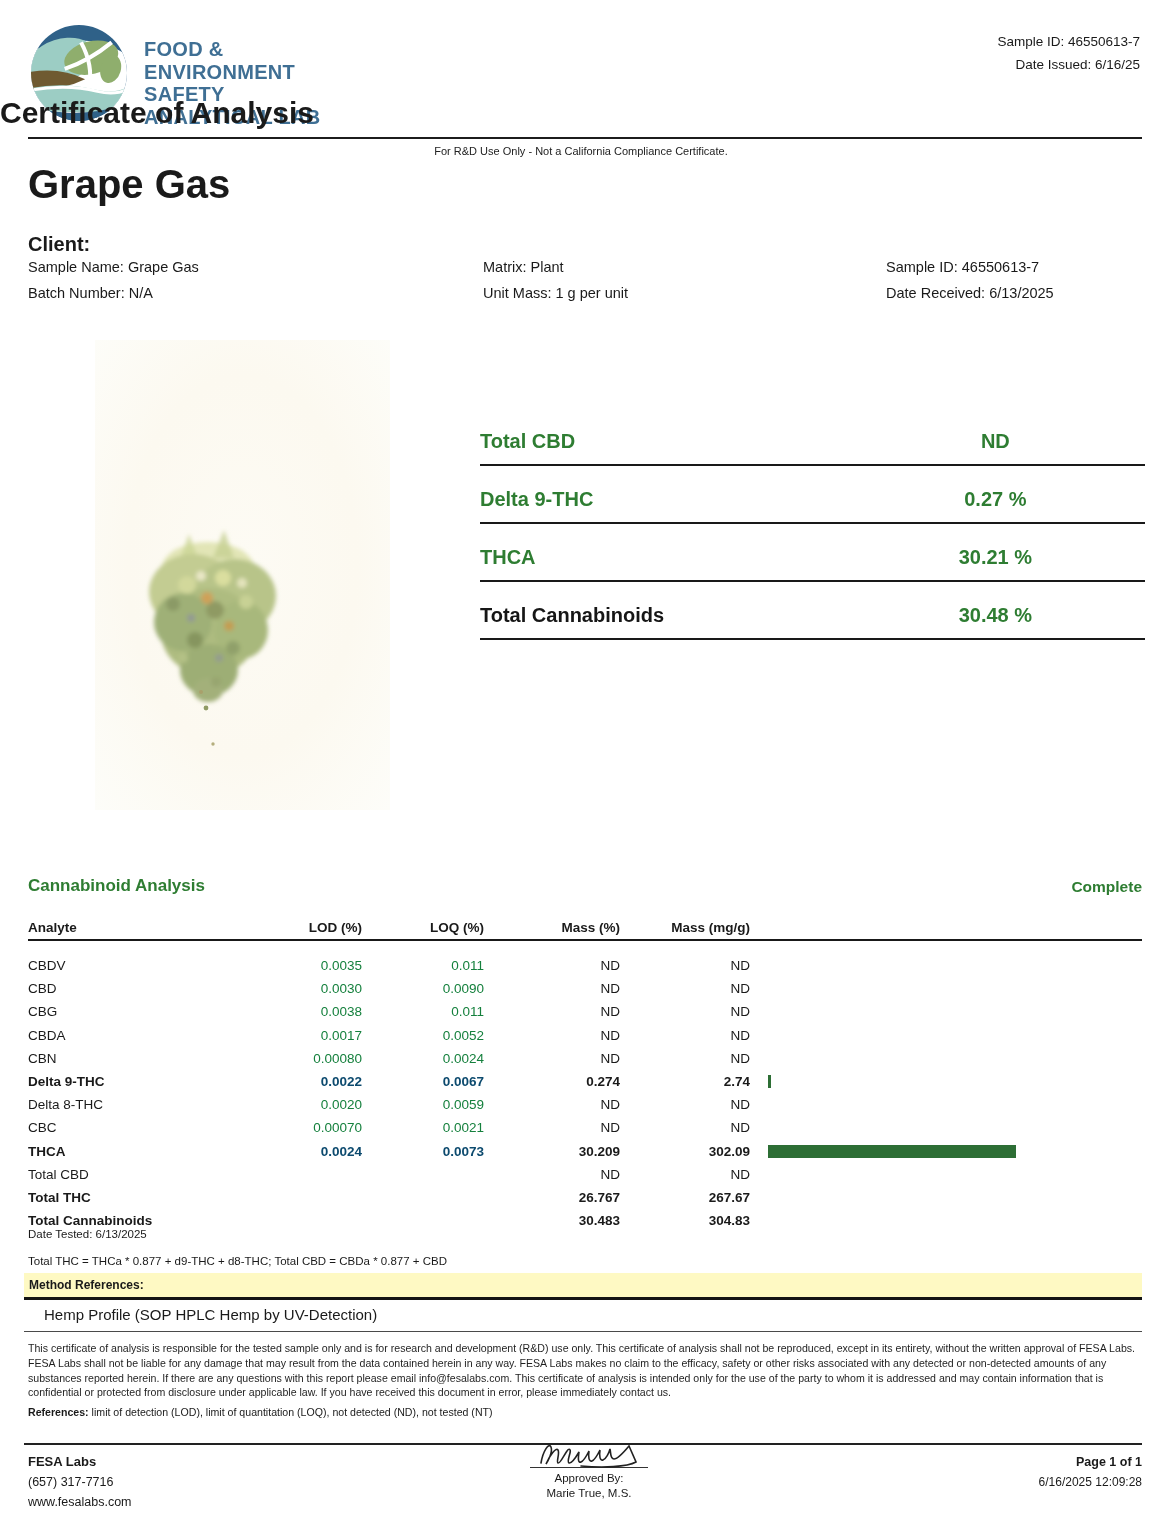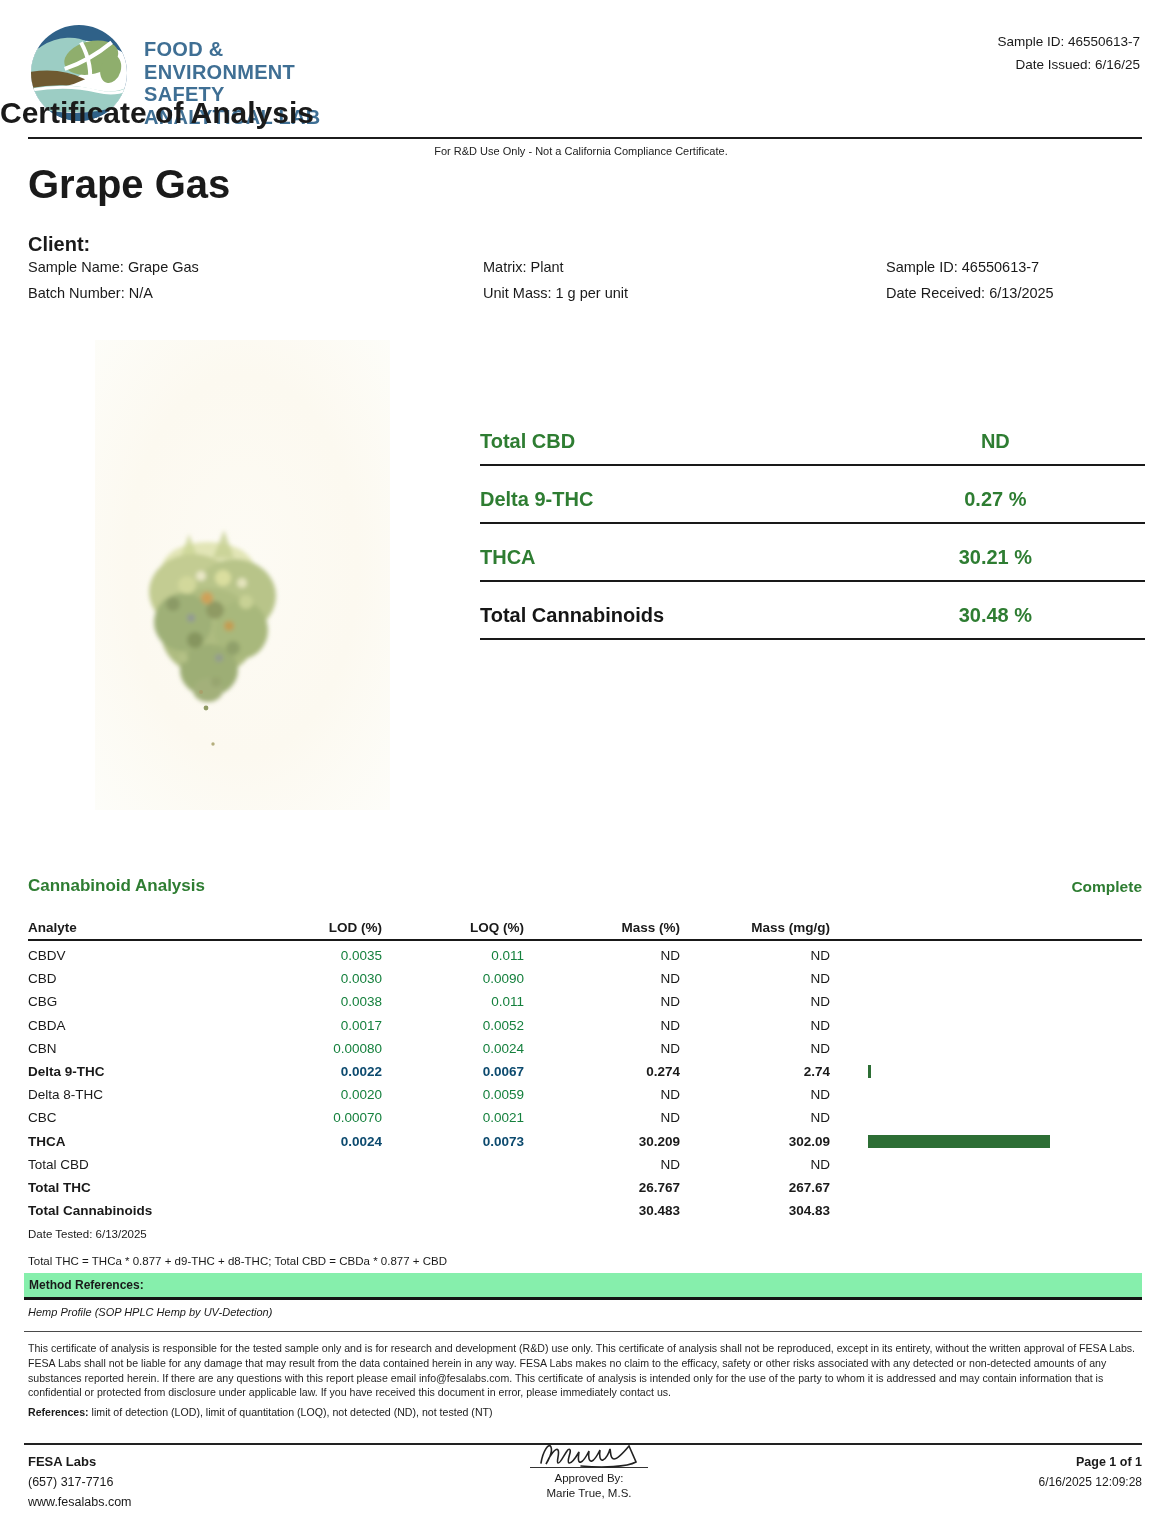--- a/index.html
+++ b/index.html
@@ -38,7 +38,7 @@
   .section-head{position:absolute; left:28px; top:876px; font-size:17px; font-weight:700; color:var(--green);}
   .section-status{position:absolute; right:20px; top:878px; font-size:15.5px; font-weight:700; color:var(--green);}
   .analysis-table{position:absolute; left:28px; top:920px; width:1114px;}
-  .t-head,.trow{display:grid; grid-template-columns:252px 82px 122px 136px 130px 1fr; align-items:center;gap:20px;}
+  .t-head,.trow{display:grid; grid-template-columns:252px 82px 122px 136px 130px 1fr; align-items:center;}
   .t-head{font-size:13.5px; font-weight:700; padding-bottom:4px; border-bottom:2px solid #191919;}
   .t-body{padding-top:3px;}
   .trow{height:23.2px; font-size:13.5px;}

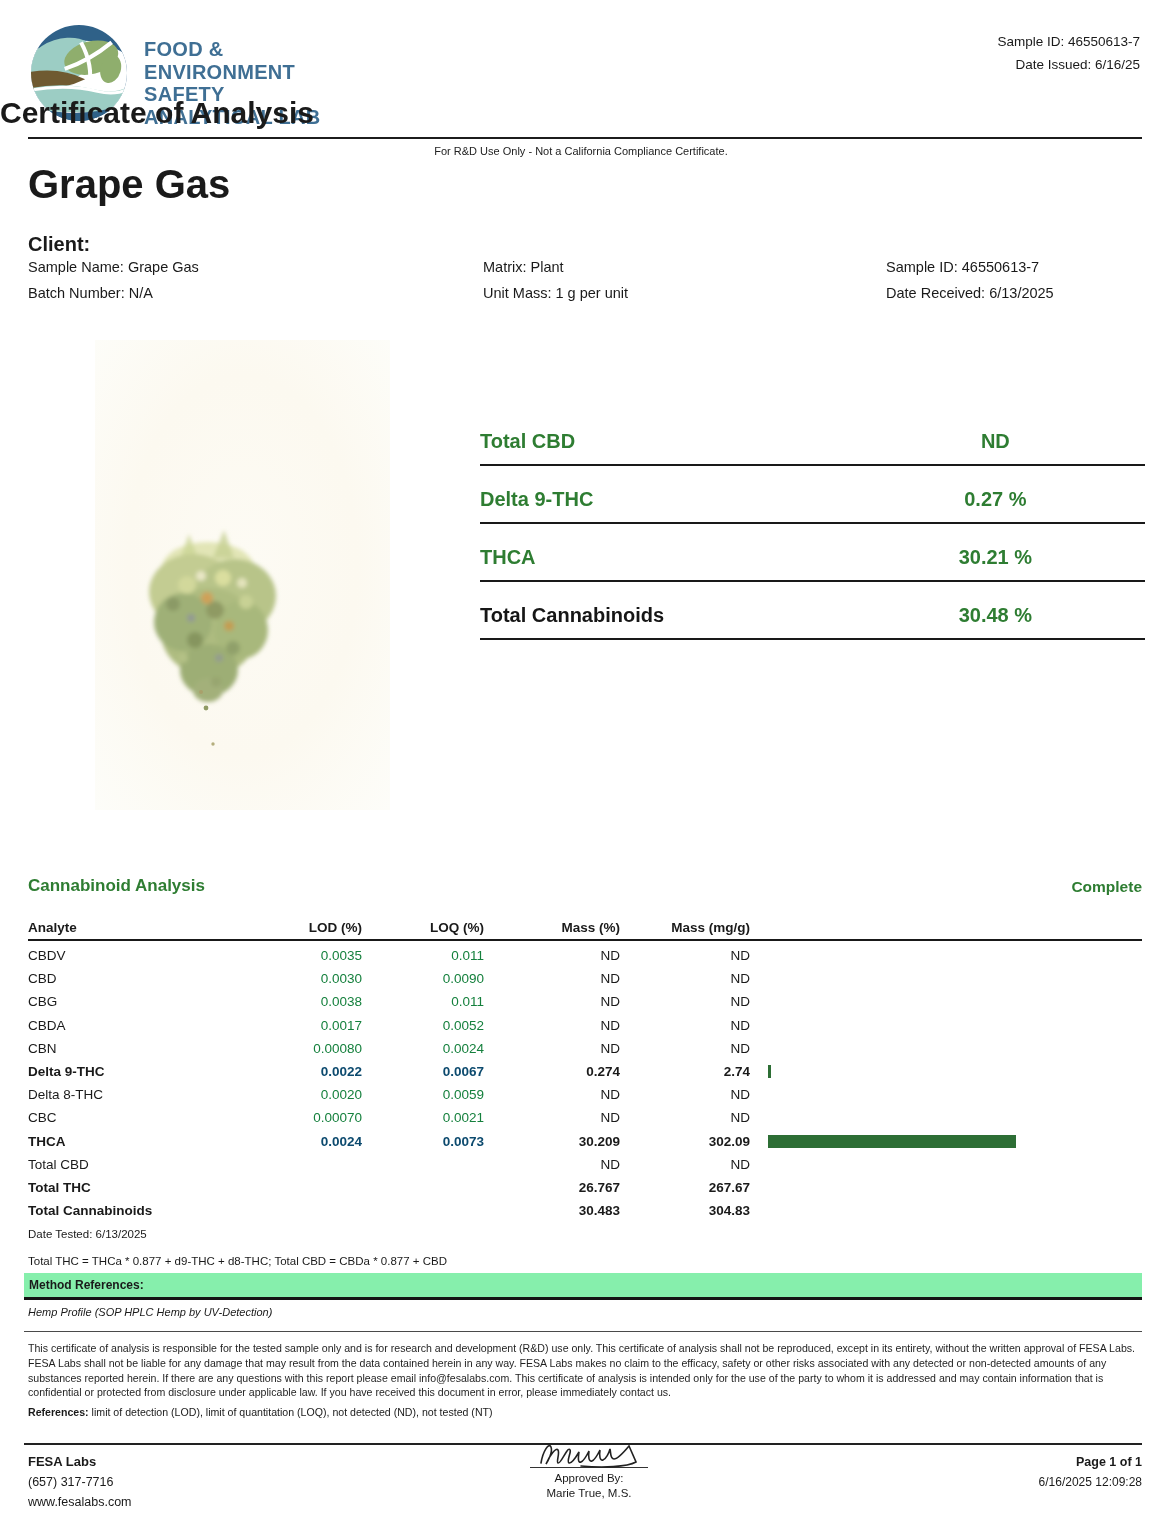--- a/index.html
+++ b/index.html
@@ -40,7 +40,7 @@
   .analysis-table{position:absolute; left:28px; top:920px; width:1114px;}
   .t-head,.trow{display:grid; grid-template-columns:252px 82px 122px 136px 130px 1fr; align-items:center;}
   .t-head{font-size:13.5px; font-weight:700; padding-bottom:4px; border-bottom:2px solid #191919;}
-  .t-body{padding-top:3px;}
+  .t-body{padding-top:13px;}
   .trow{height:23.2px; font-size:13.5px;}
   .num{text-align:right;}
   .lodloq{color:#15803d;}

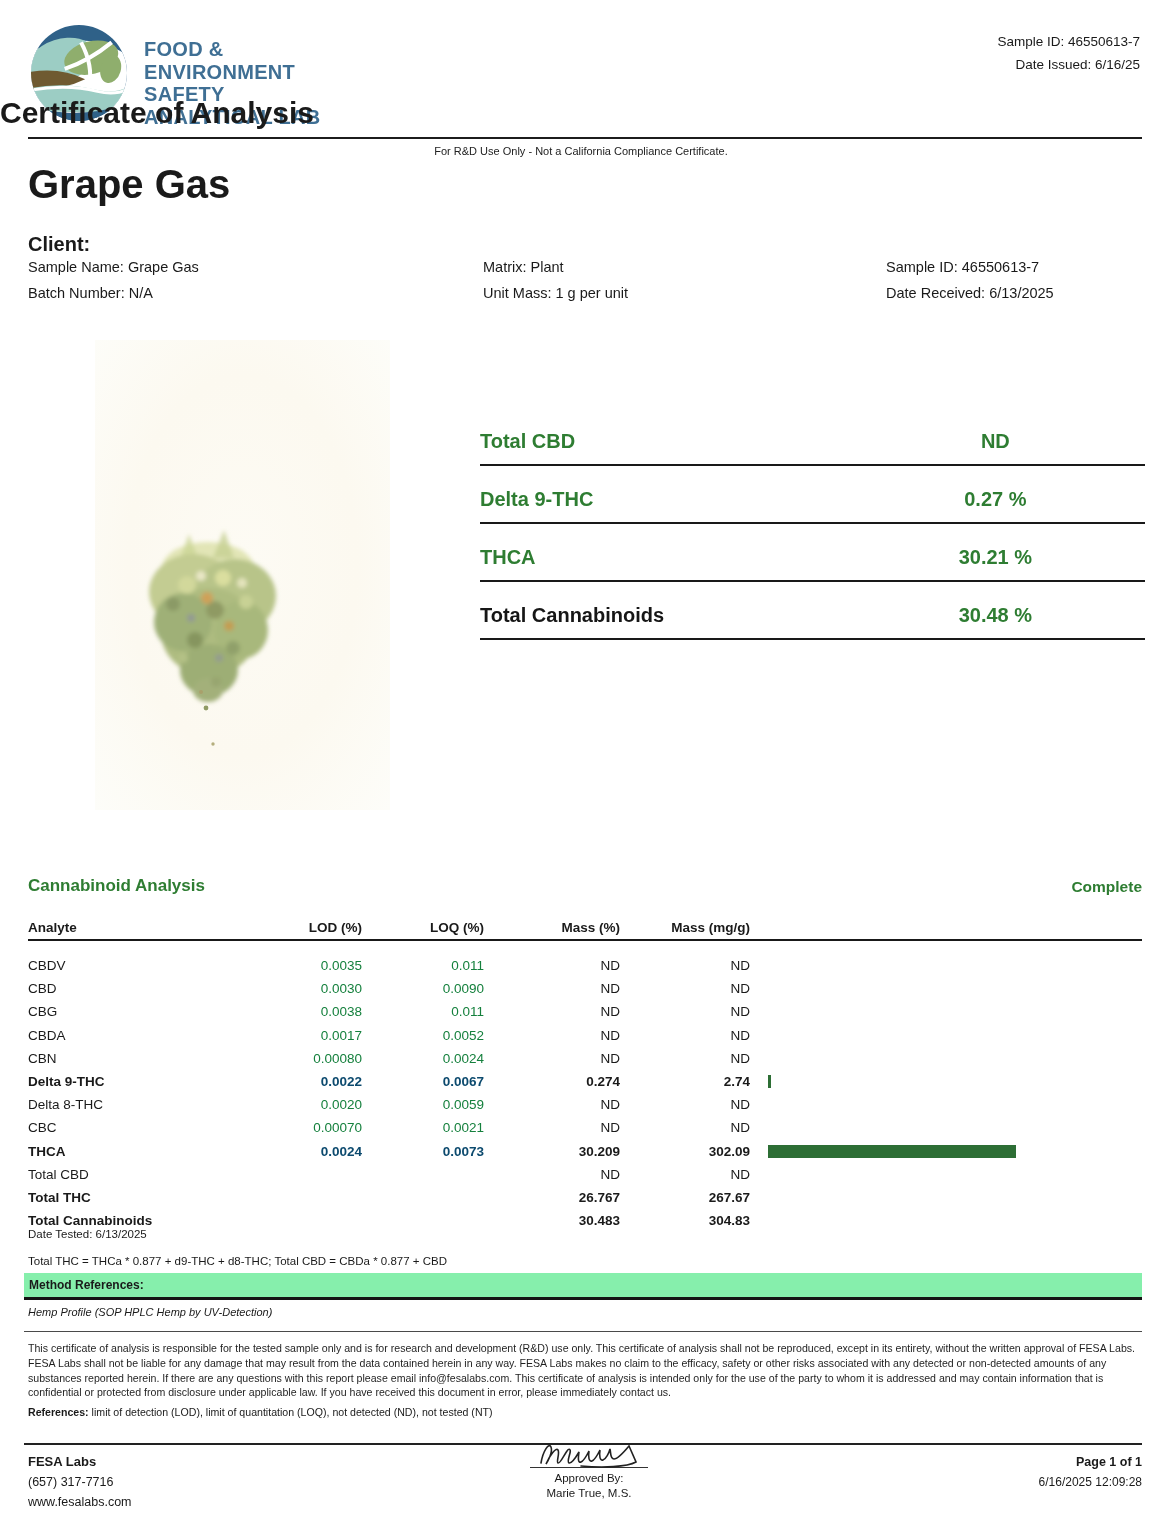--- a/index.html
+++ b/index.html
@@ -51,7 +51,7 @@
   
   .date-tested{position:absolute; left:28px; top:1228px; font-size:11.5px;}
   .formula{position:absolute; left:28px; top:1255px; font-size:11.5px;}
-  .method-band{position:absolute; left:24px; right:20px; top:1273px; height:24px; background:#86efac;
+  .method-band{position:absolute; left:24px; right:20px; top:1273px; height:24px; background:#fef9c3;
     border-bottom:3px solid #141414; display:flex; align-items:center; padding-left:5px; font-size:12px; font-weight:700;}
   .method-ref{position:absolute; left:28px; top:1306px; font-size:11px;font-style:italic;}
   .thin-rule{position:absolute; left:24px; right:20px; top:1331px; border-top:1.5px solid #4a4a4a;}

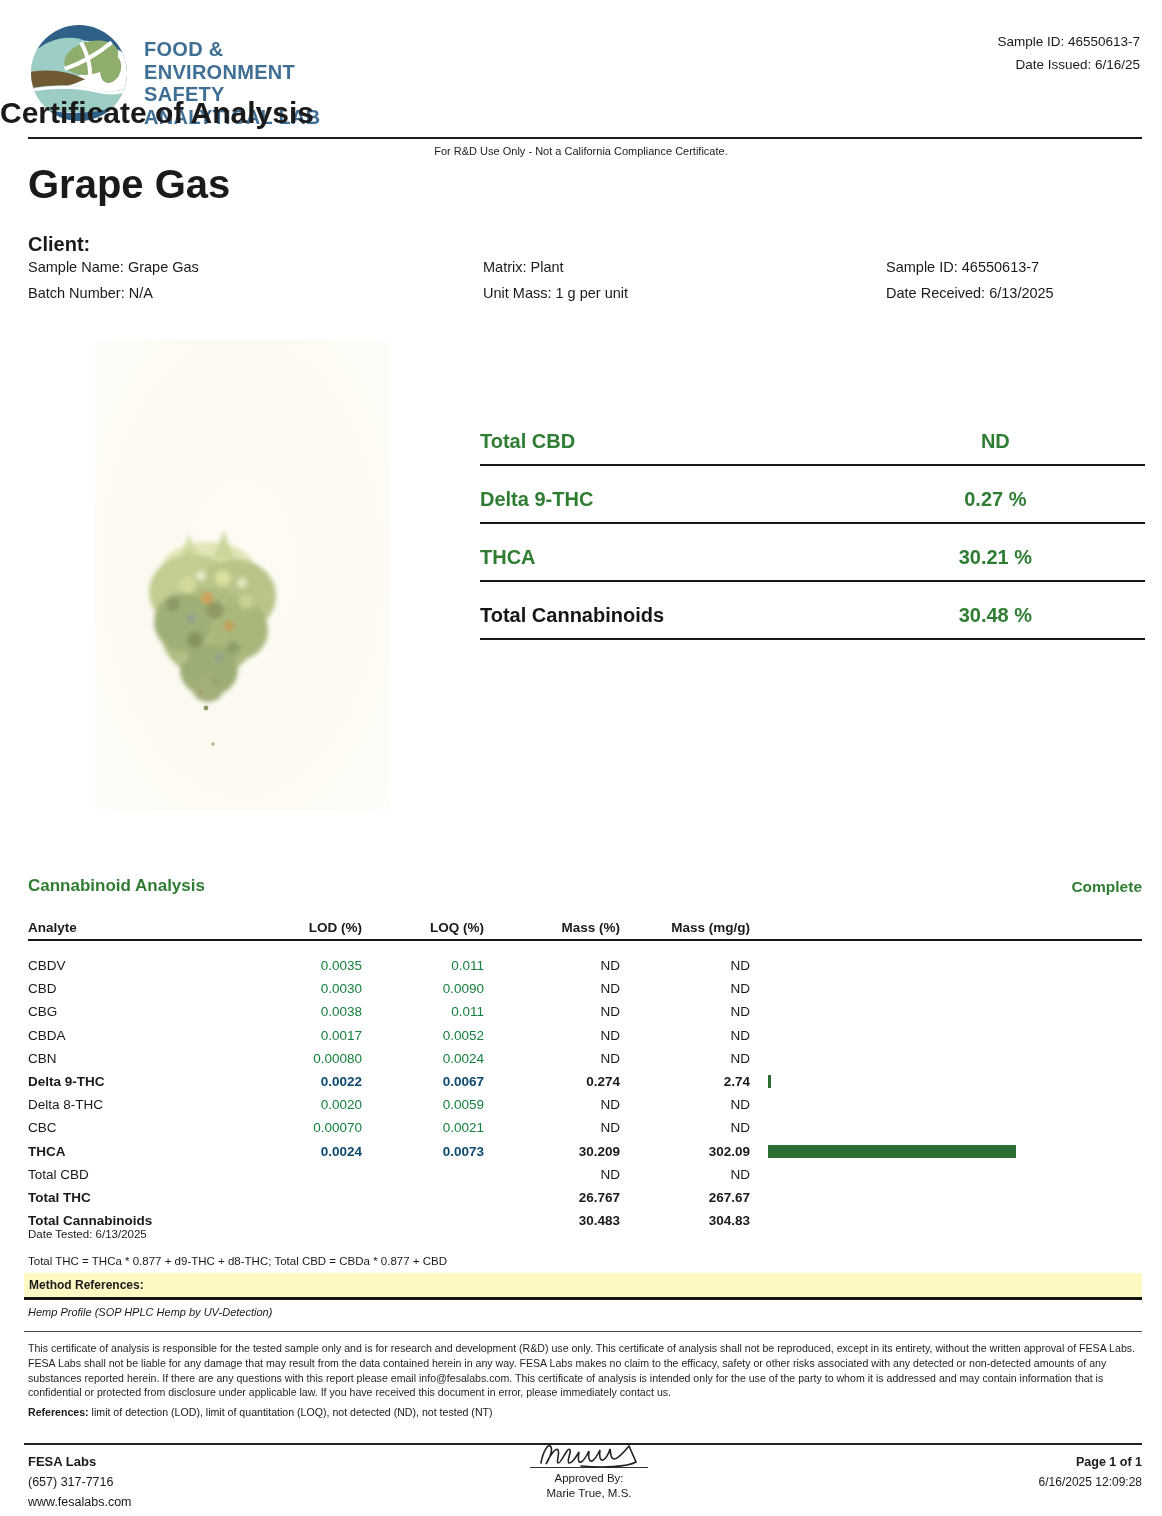--- a/index.html
+++ b/index.html
@@ -53,7 +53,7 @@
   .formula{position:absolute; left:28px; top:1255px; font-size:11.5px;}
   .method-band{position:absolute; left:24px; right:20px; top:1273px; height:24px; background:#fef9c3;
     border-bottom:3px solid #141414; display:flex; align-items:center; padding-left:5px; font-size:12px; font-weight:700;}
-  .method-ref{position:absolute; left:28px; top:1306px; font-size:11px;font-style:italic;}
+  .method-ref{position:absolute; left:44px; top:1306px; font-size:15px;}
   .thin-rule{position:absolute; left:24px; right:20px; top:1331px; border-top:1.5px solid #4a4a4a;}
   .disclaimer{position:absolute; left:28px; right:20px; top:1341px; font-size:10.6px; line-height:14.8px; color:#1f1f1f;}
   .references{position:absolute; left:28px; right:20px; top:1406px; font-size:10.6px;}

